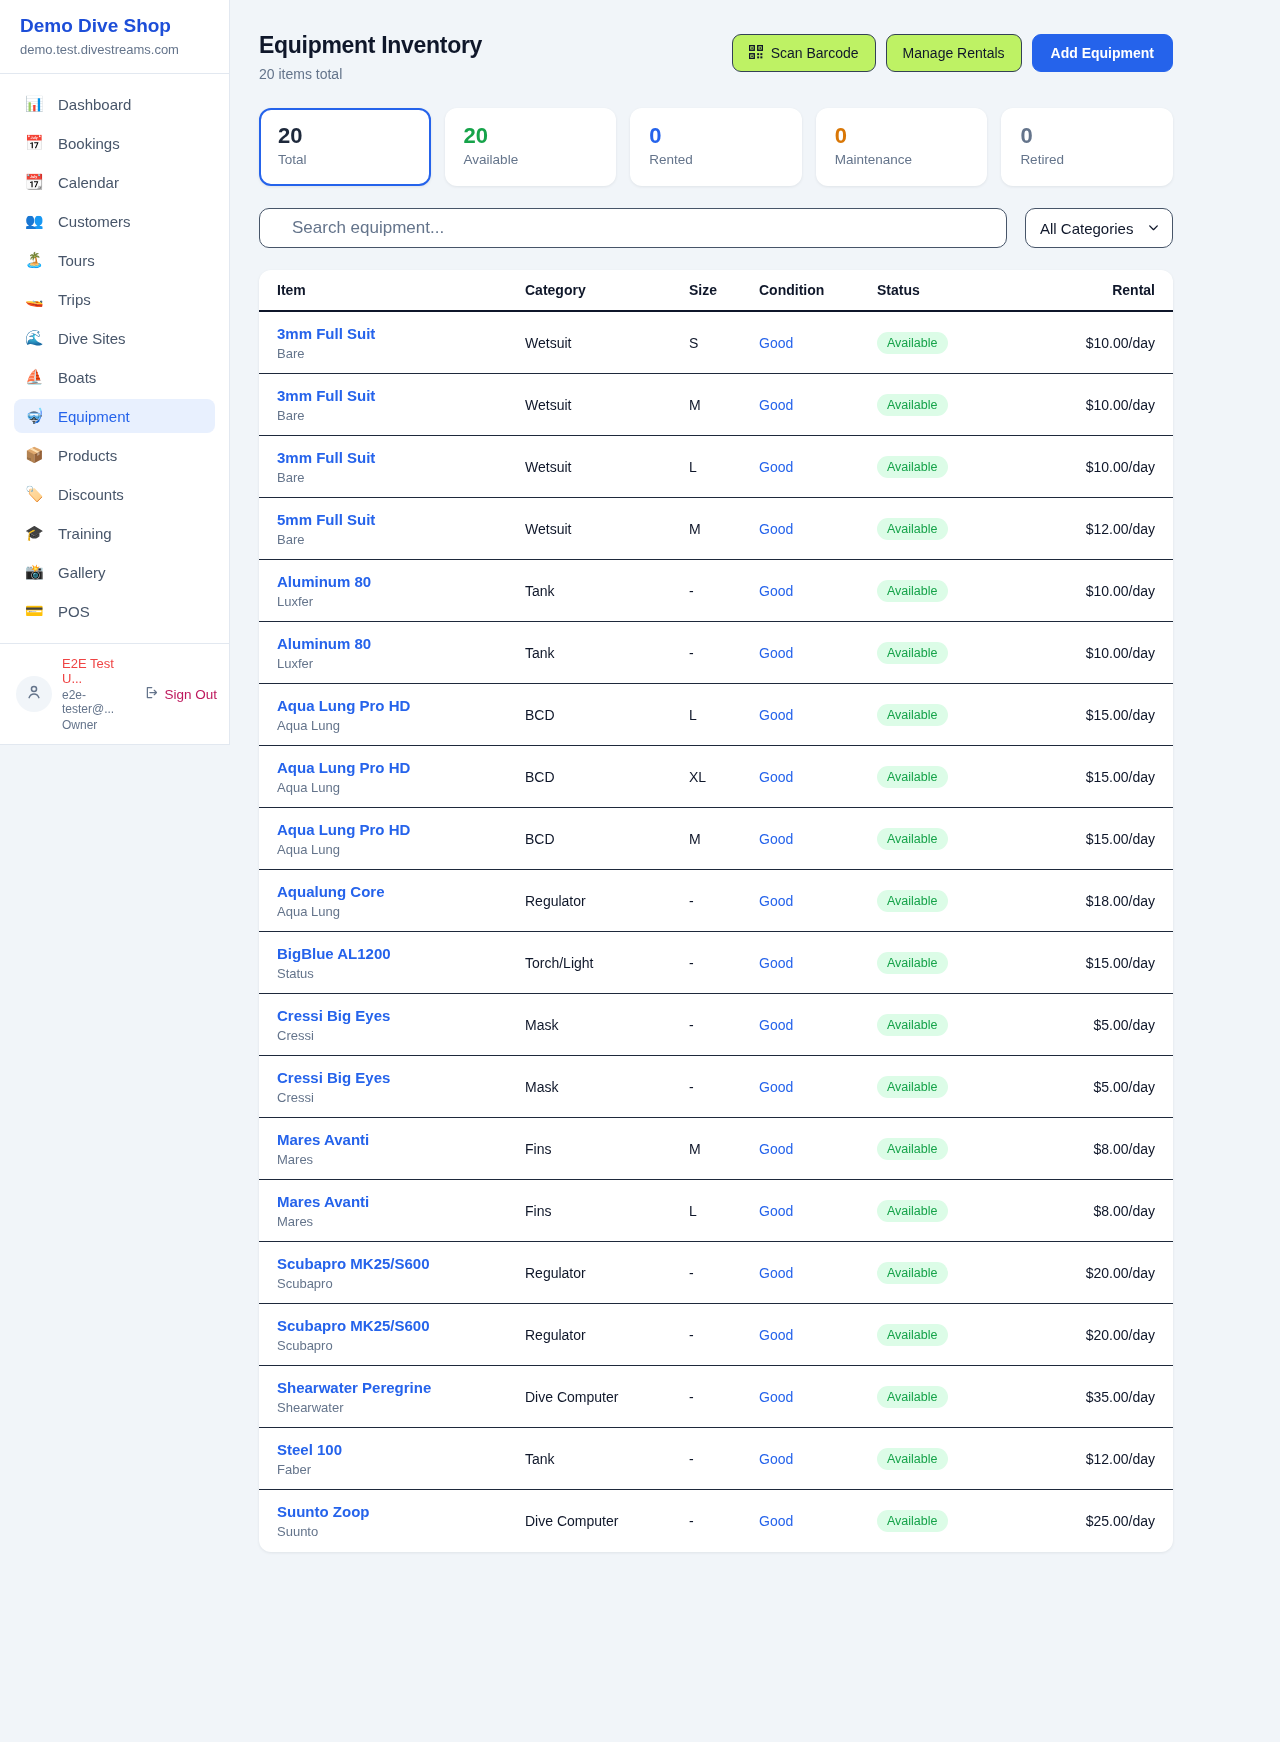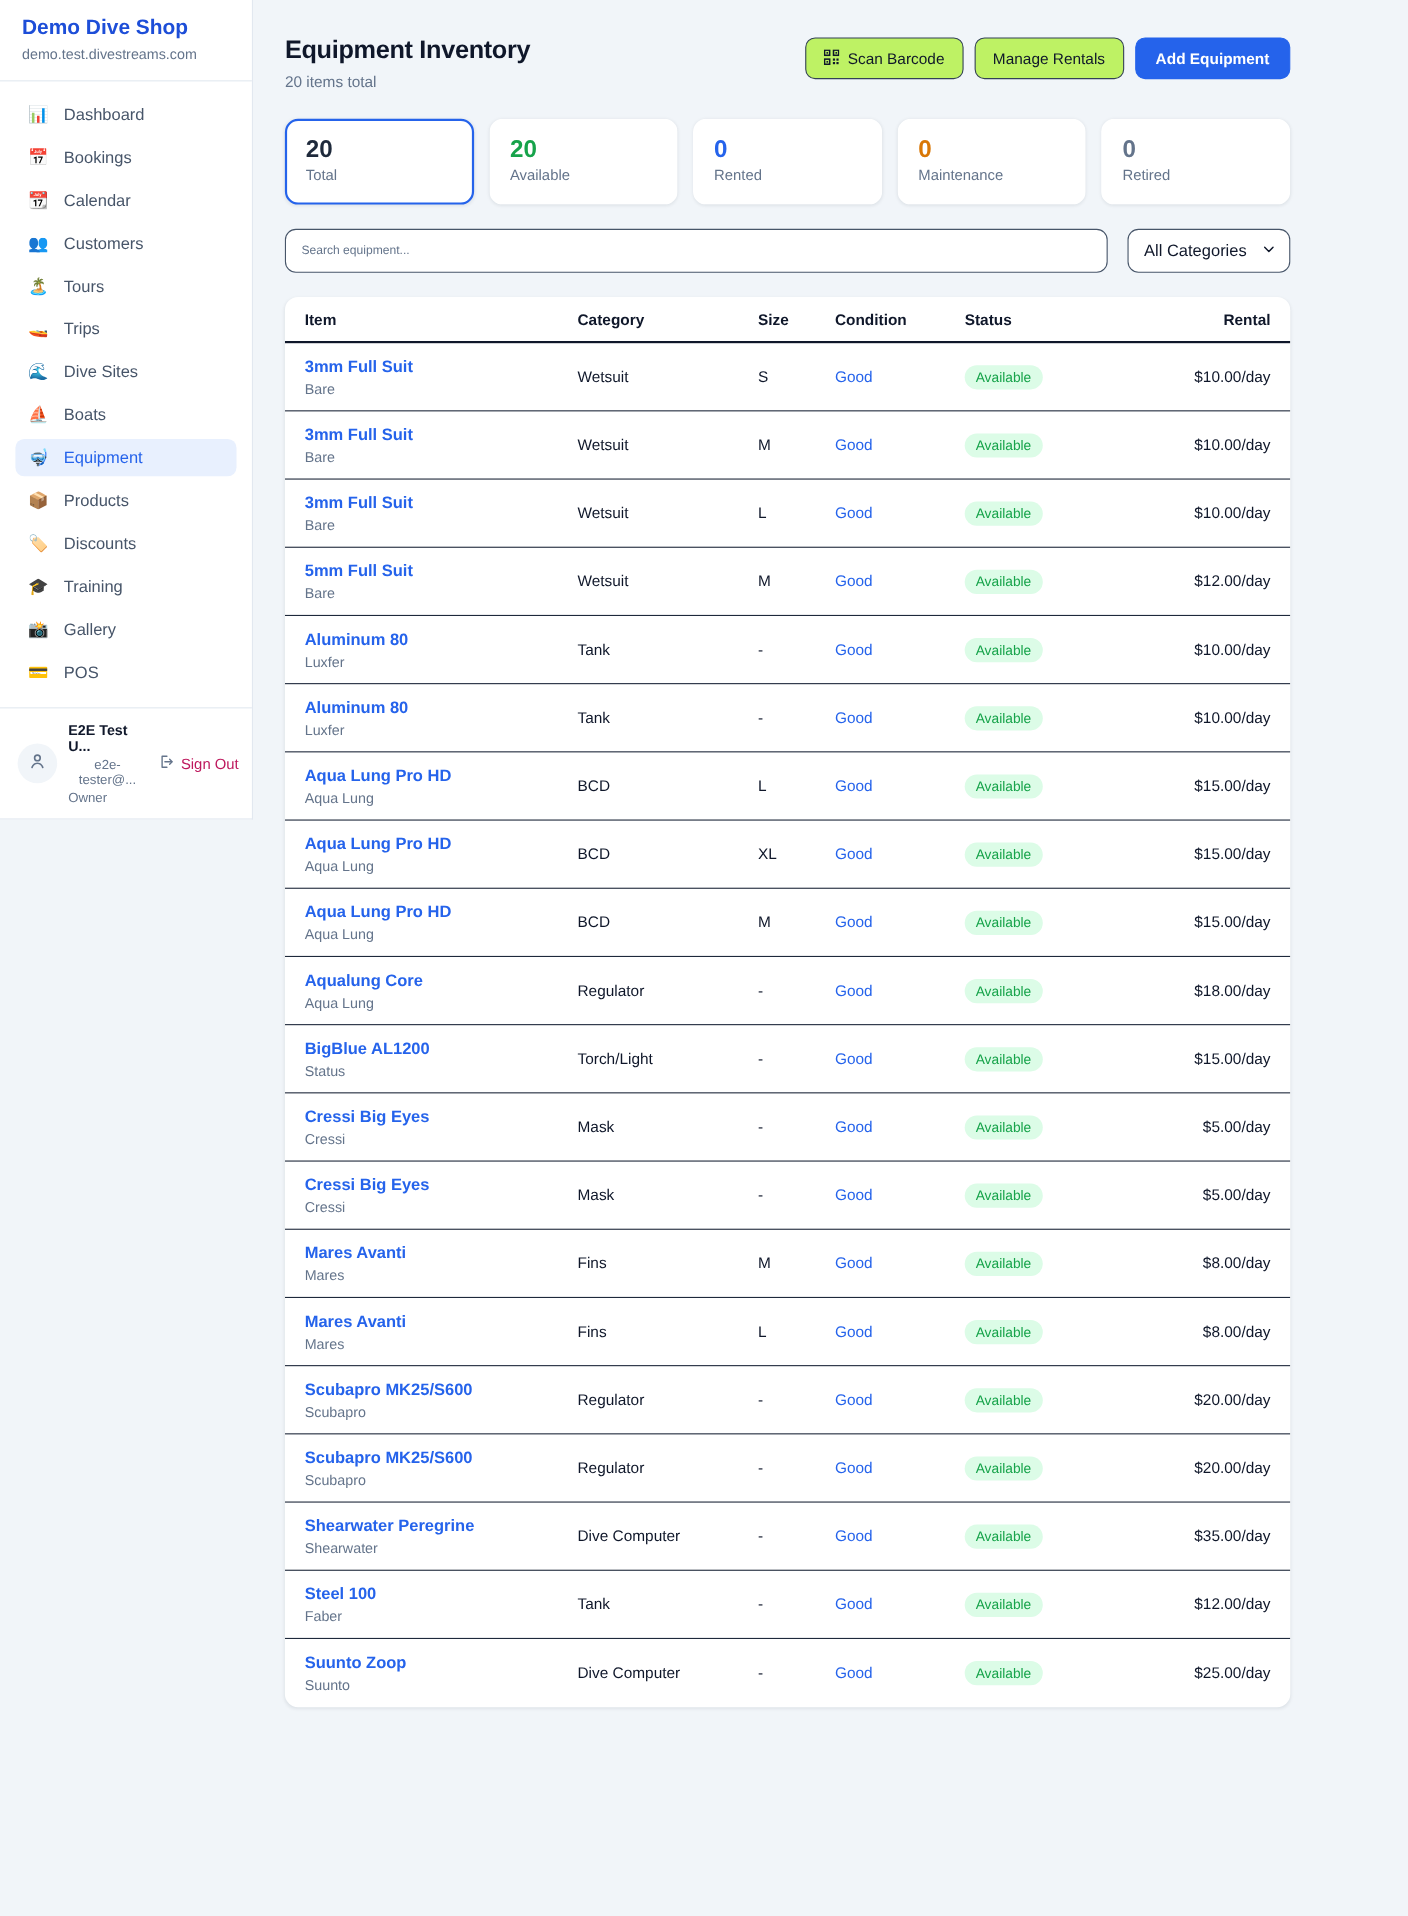--- a/index.html
+++ b/index.html
@@ -83,7 +83,7 @@
   .search-input {
     flex:1; height:40px; border-radius:10px;
     border:1px solid #475569; background:#fff;
-    font-size:11px; font-family:inherit; color:#0f172a; padding:0 14px;
+    font-size:17px; font-family:inherit; color:#0f172a; padding:0 32px;
   }
   .search-input::placeholder { color:#64748b; }
   .select-box {

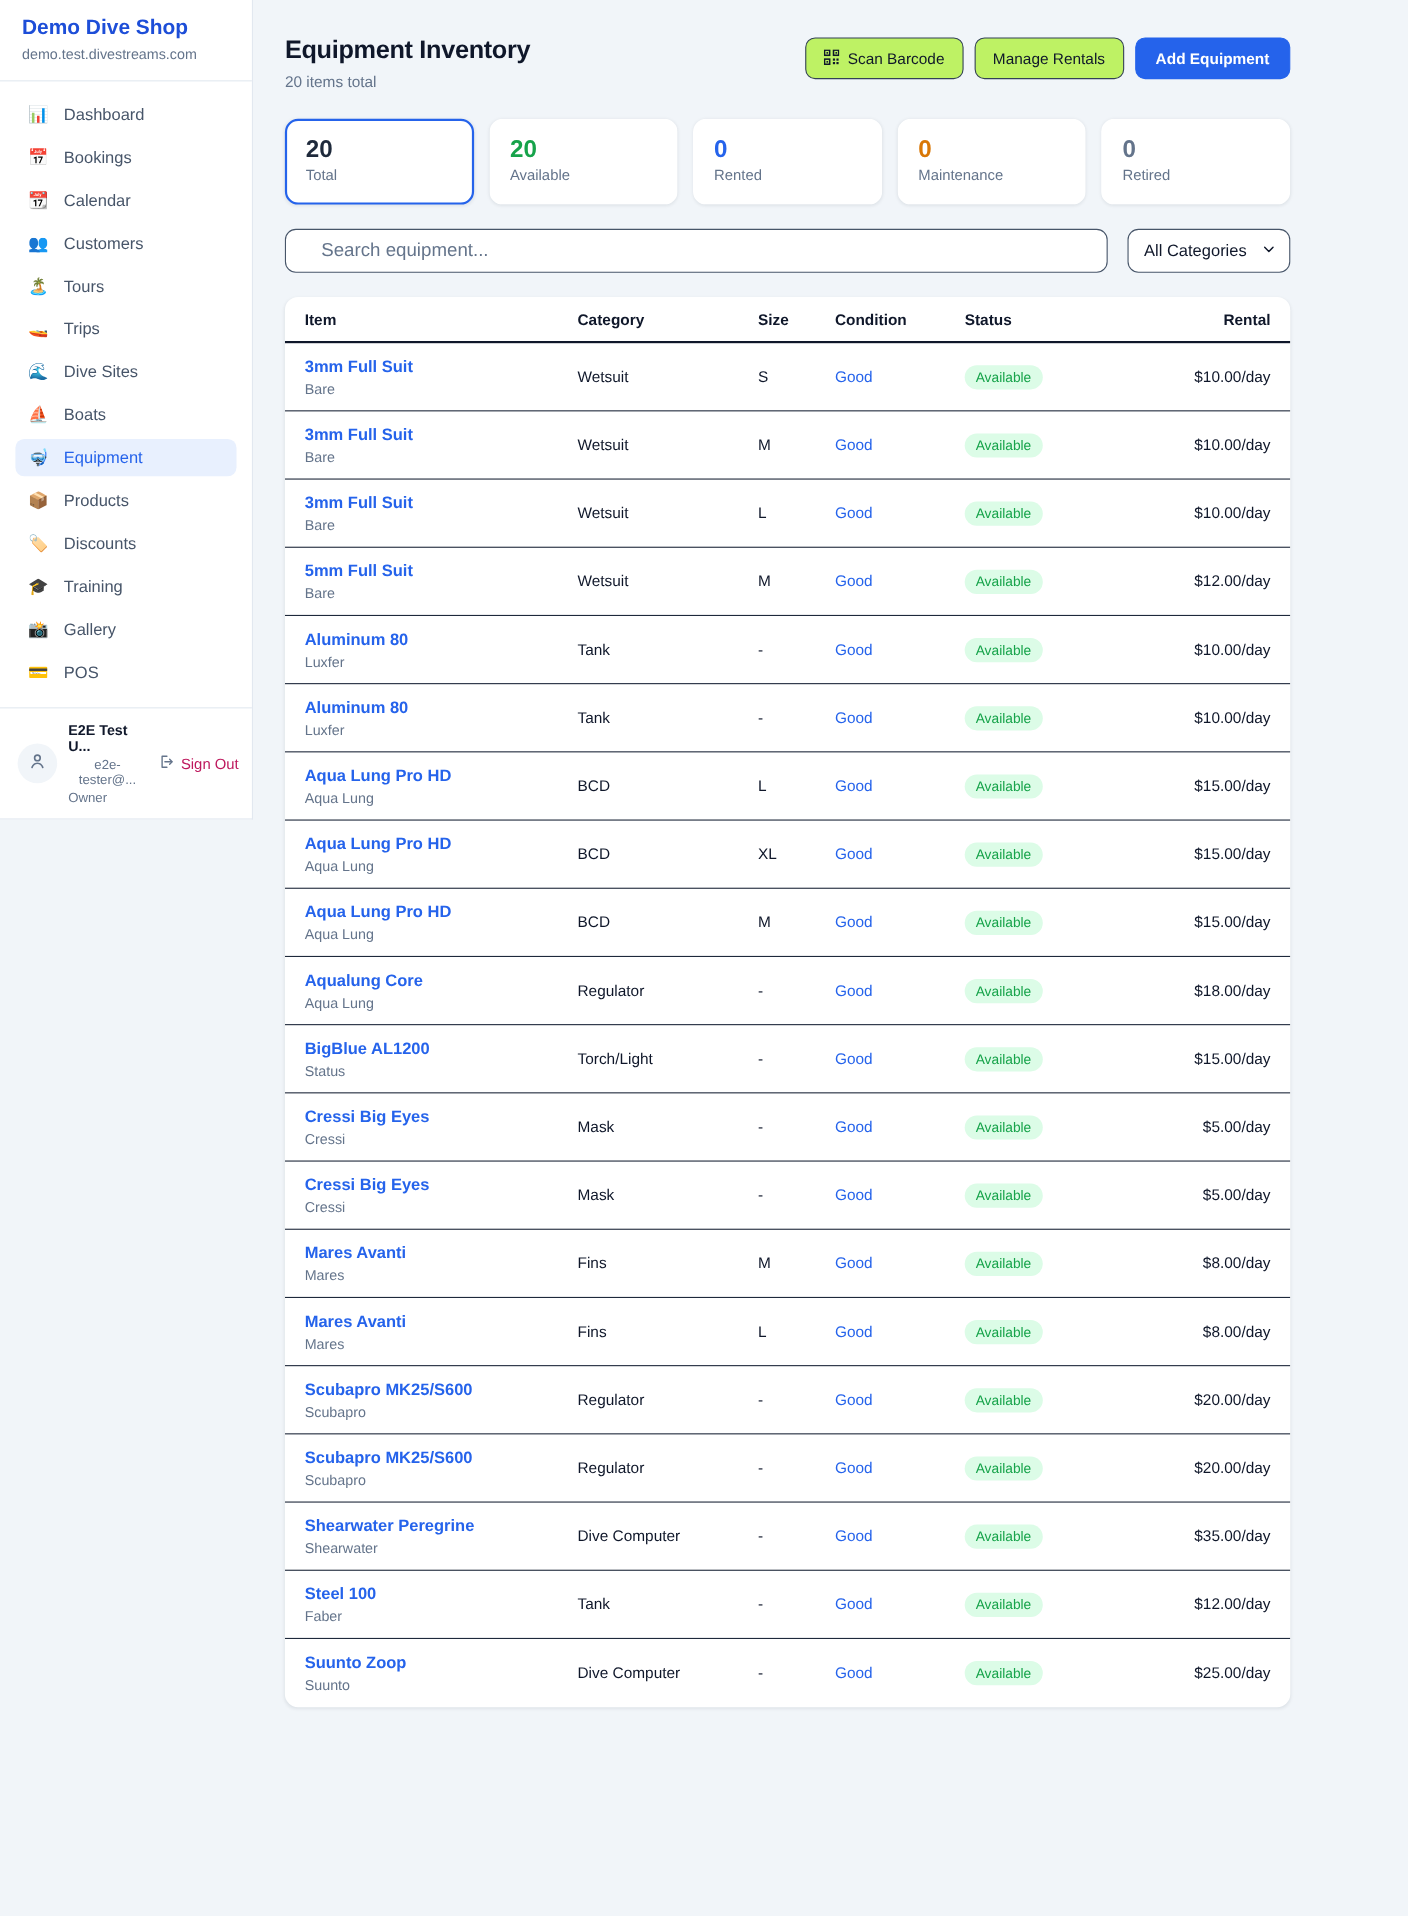--- a/index.html
+++ b/index.html
@@ -43,7 +43,7 @@
     display:flex; align-items:center; justify-content:center;
   }
   .user-info { min-width:0; }
-  .user-name { font-size:13px; font-weight:bold; color:#0f172a; }
+  .user-name { font-size:13px; font-weight:normal; color:#ef4444; }
   .user-email { font-size:12px; color:#64748b; margin-top:2px;text-align:center; }
   .user-role { font-size:12px; color:#64748b; margin-top:2px; }
   .signout {

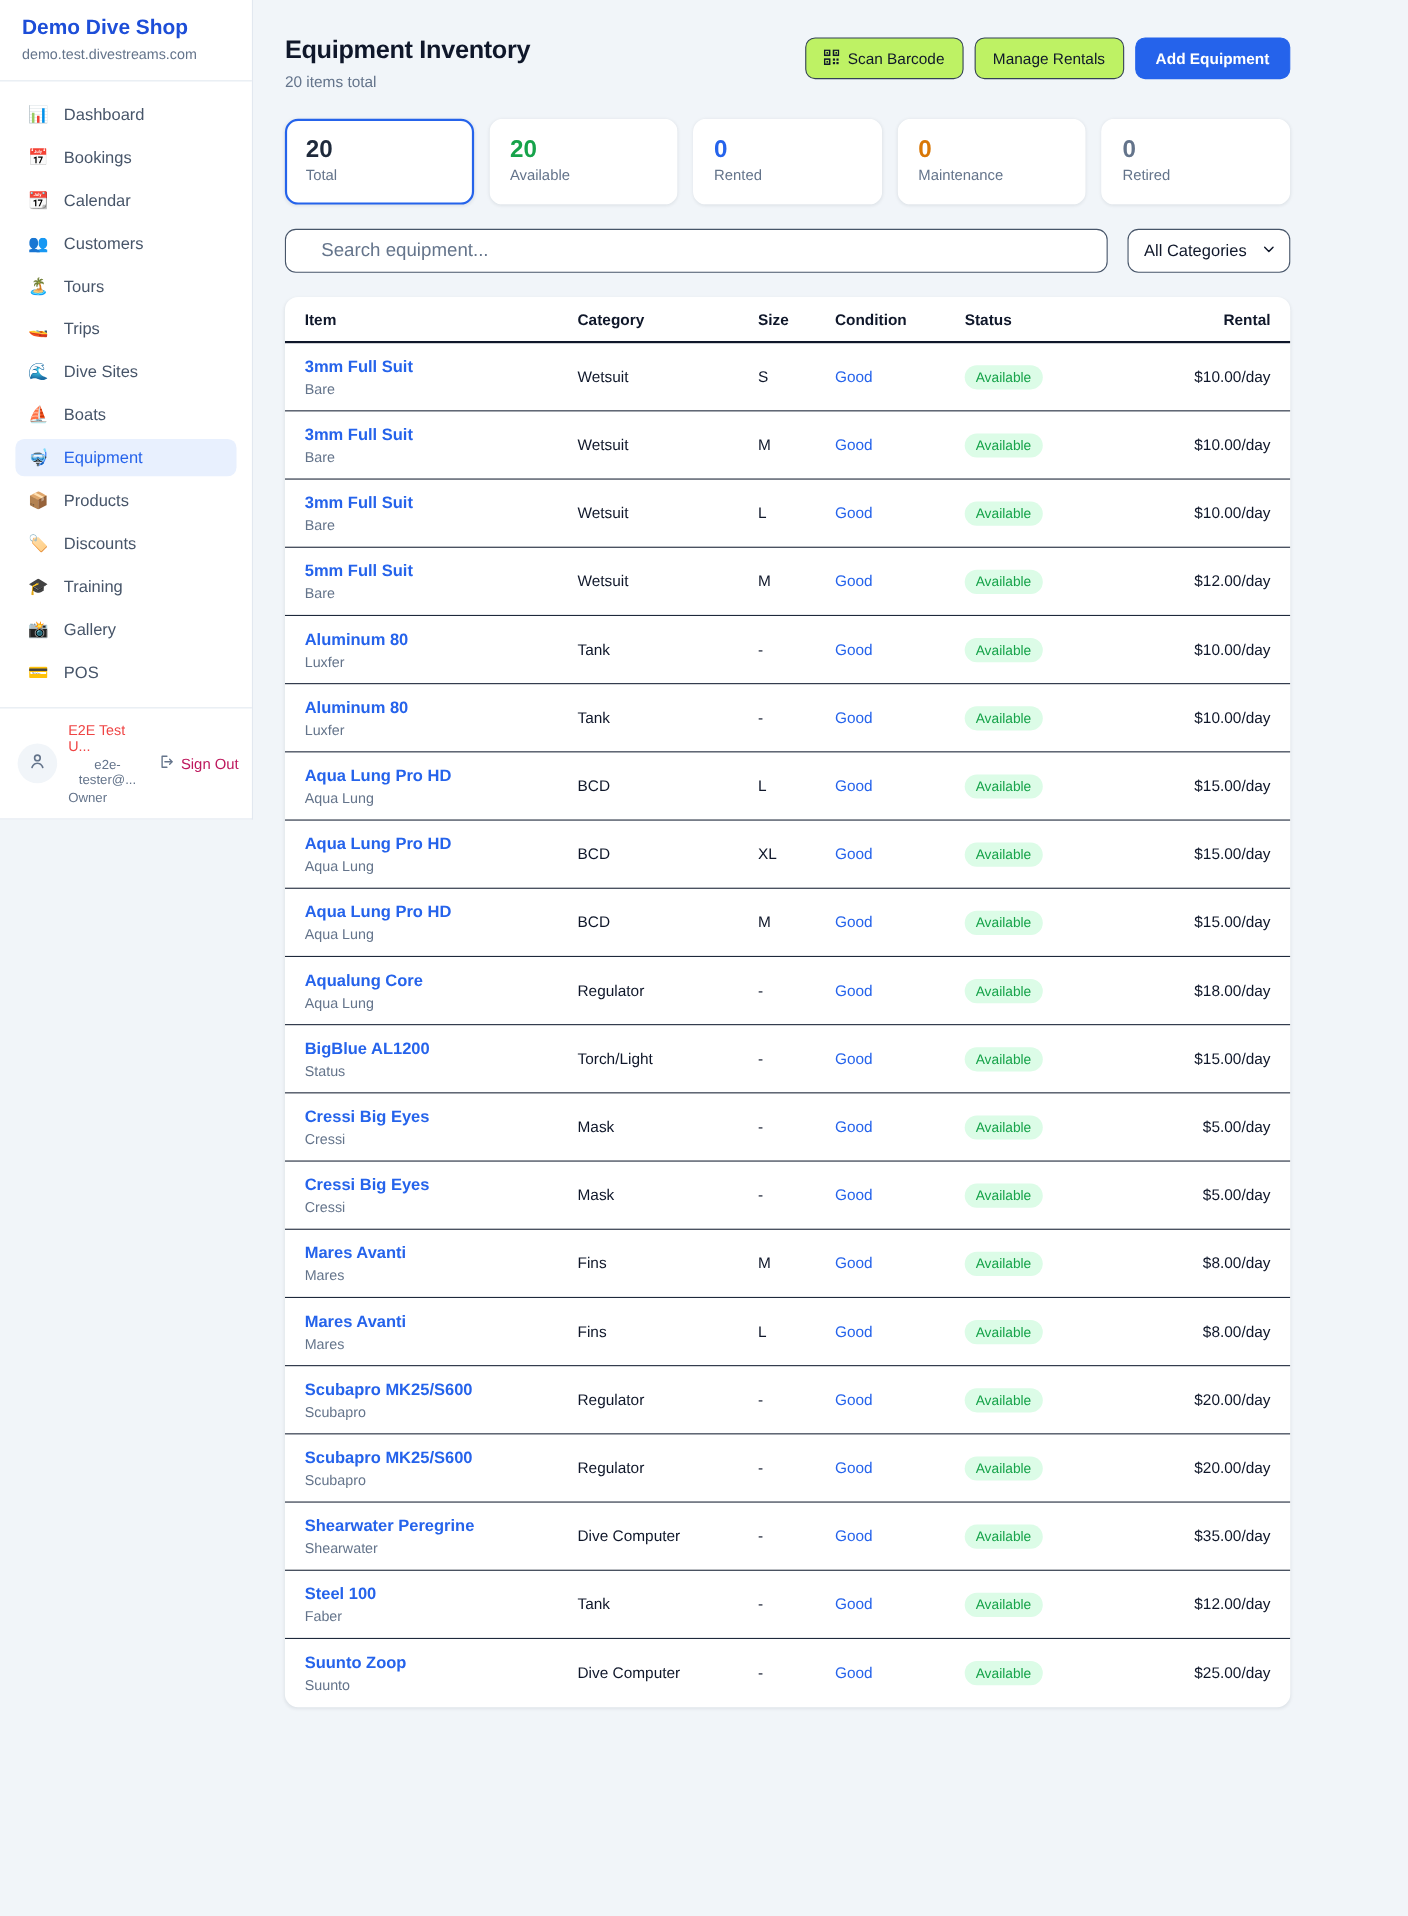--- a/index.html
+++ b/index.html
@@ -44,7 +44,7 @@
   }
   .user-info { min-width:0; }
   .user-name { font-size:13px; font-weight:normal; color:#ef4444; }
-  .user-email { font-size:12px; color:#64748b; margin-top:2px;text-align:center; }
+  .user-email { font-size:12px; color:#64748b; margin-top:2px; }
   .user-role { font-size:12px; color:#64748b; margin-top:2px; }
   .signout {
     margin-left:auto; display:flex; align-items:center; gap:6px;

